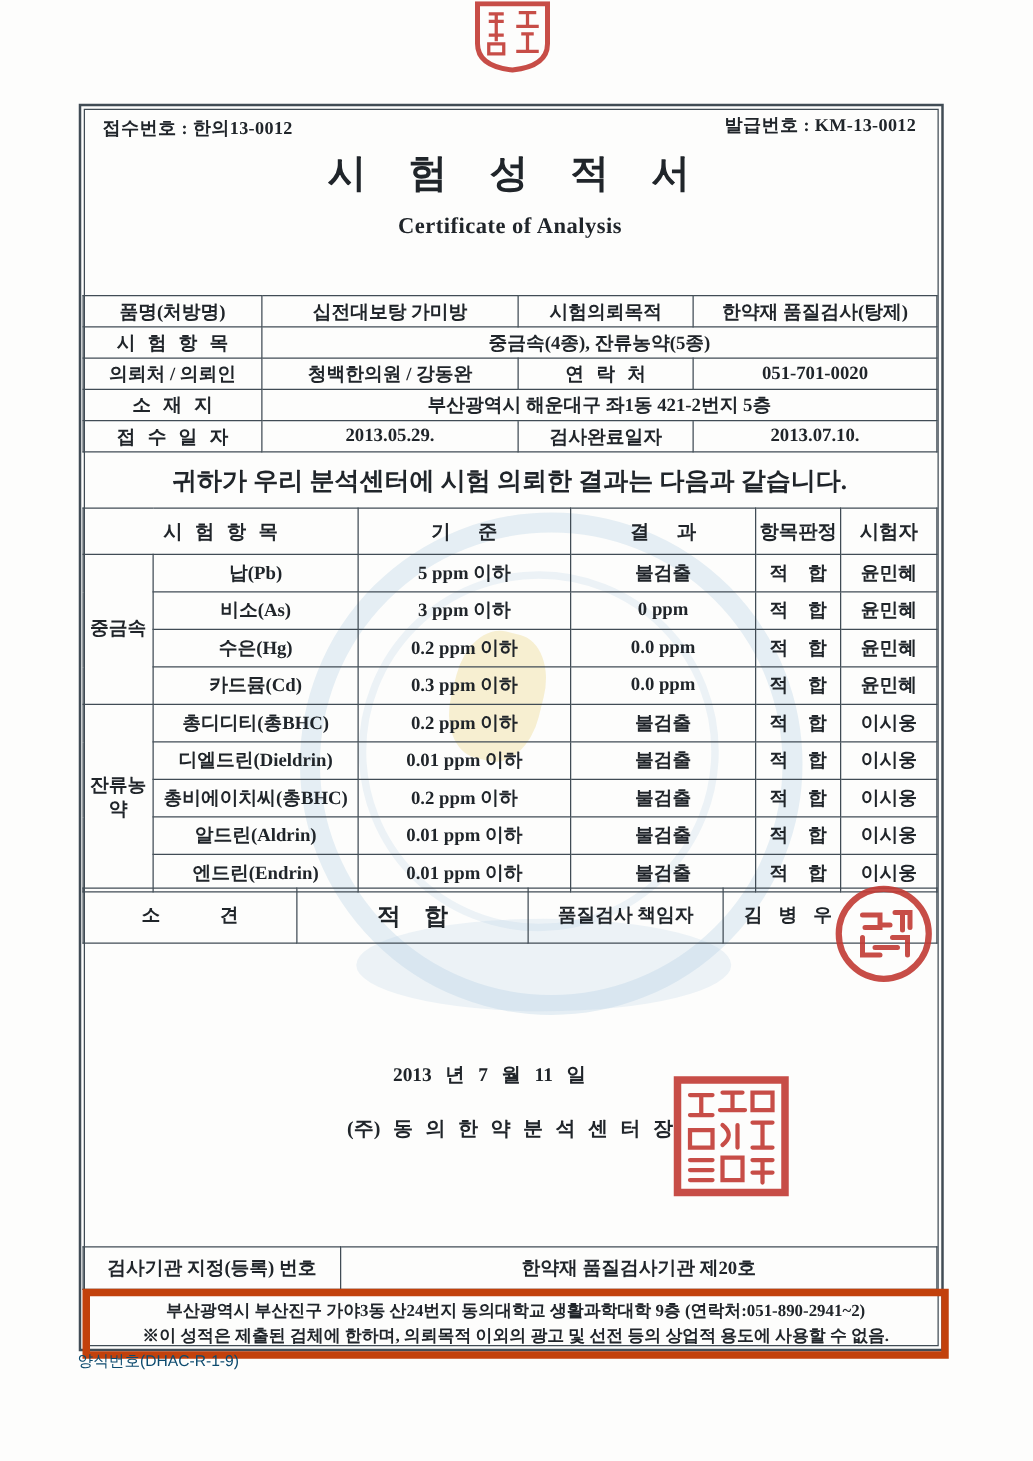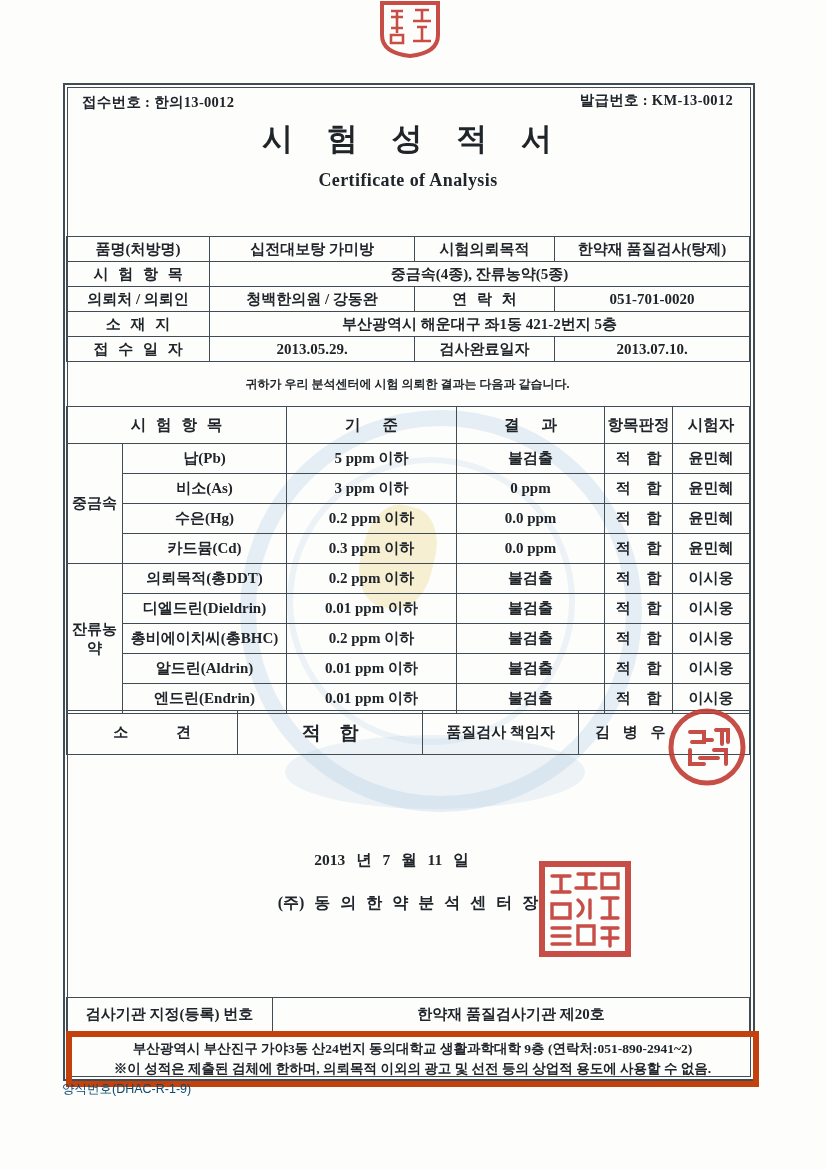--- a/index.html
+++ b/index.html
@@ -49,7 +49,7 @@
 
   .statement{left:66px;top:363px;width:683px;height:43px;
     display:flex;align-items:center;justify-content:center;
-    font-size:12px;font-weight:bold;}
+    font-size:20px;font-weight:bold;}
 
   .results-table{left:66px;top:406px;}
   .results-table td.hd{height:36px;font-size:15.5px;font-weight:bold;}

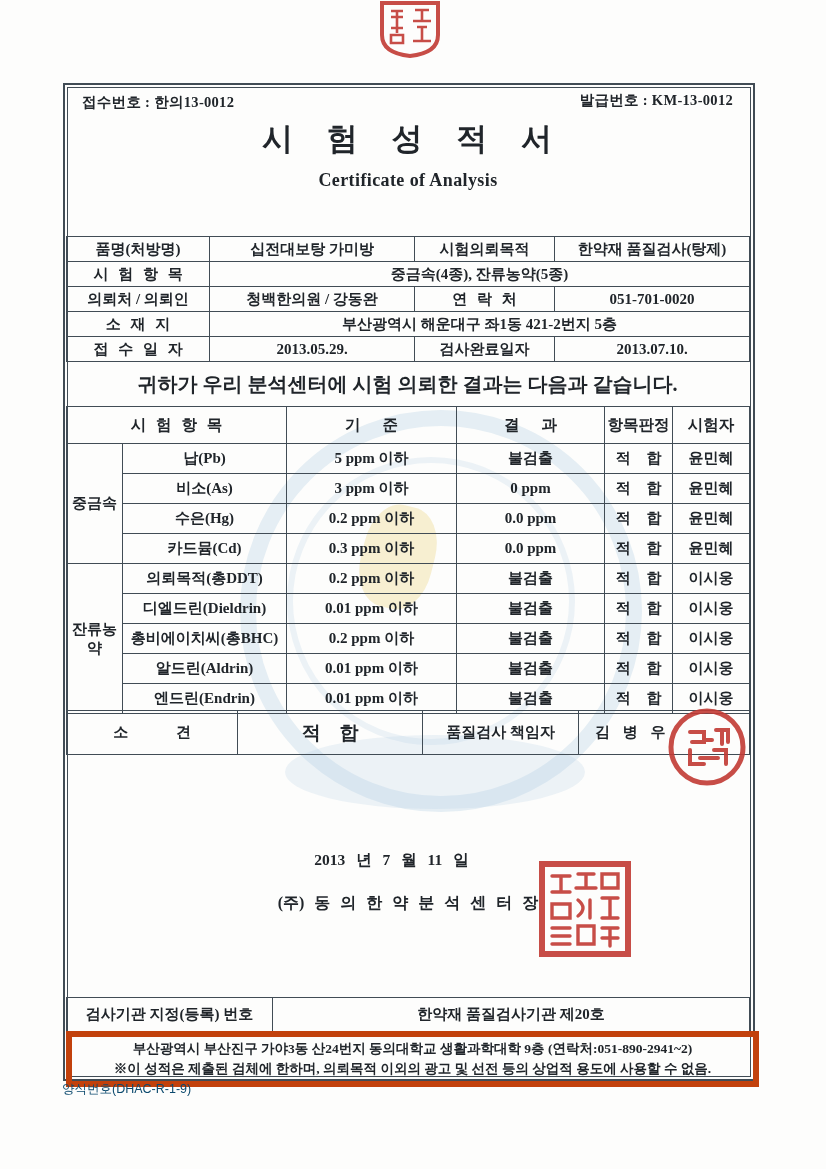--- a/index.html
+++ b/index.html
@@ -196,7 +196,7 @@
     </tr>
     <tr>
       <td class="group-cell" rowspan="5">잔류농약</td>
-      <td>의뢰목적(총DDT)</td>
+      <td>총디디티(총BHC)</td>
       <td>0.2 ppm 이하</td>
       <td>불검출</td>
       <td class="ws12">적 합</td>

